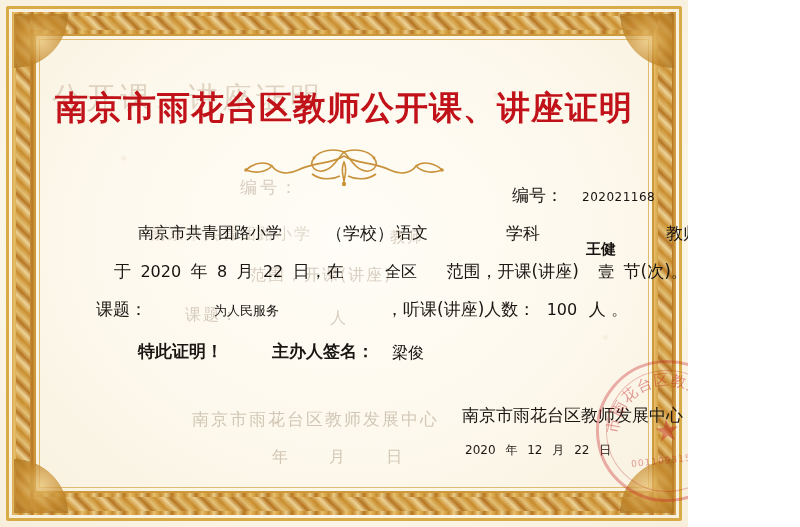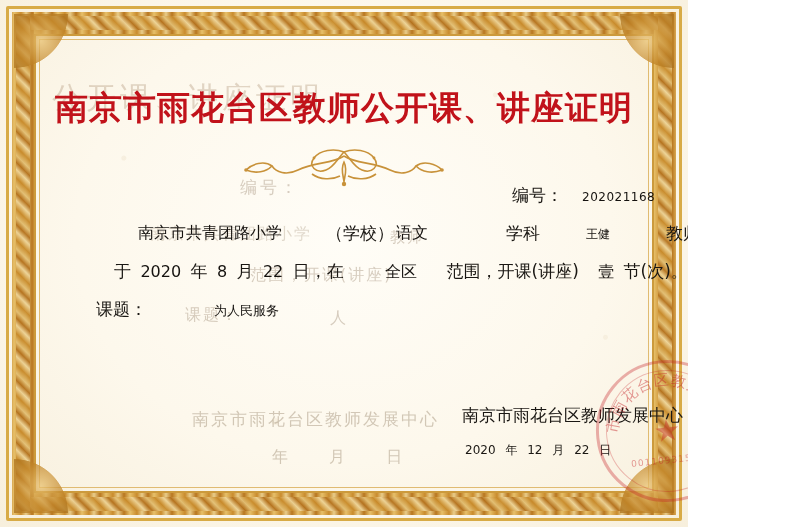--- a/index.html
+++ b/index.html
@@ -209,7 +209,7 @@
   .r2-schoolparen { left: 230px; top: 0; }
   .r2-subject { left: 300px; top: 0; font-size: 16px; }
   .r2-xueke { left: 410px; top: 0; }
-  .r2-name { left: 490px; top: 1px; font-size: 12px; }
+  .r2-name { left: 490px; top: 16px; font-size: 15px; font-weight: bold; }
   .r2-jiaoshi { left: 570px; top: 0; }
 
   

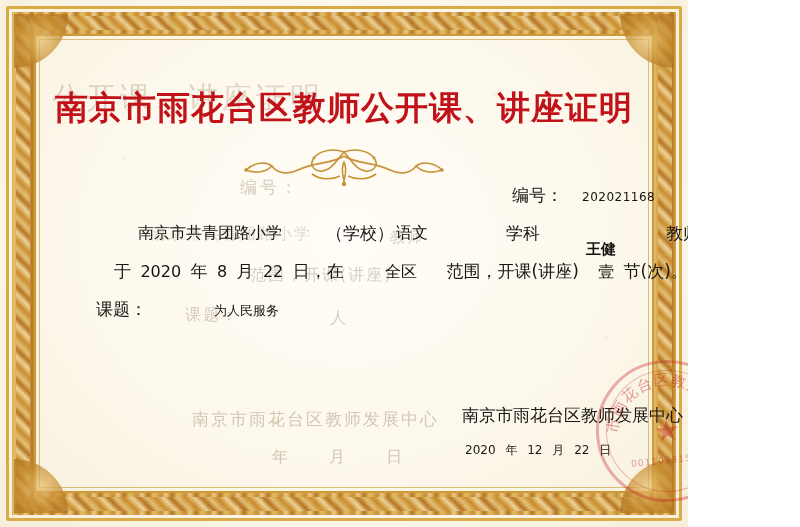--- a/index.html
+++ b/index.html
@@ -390,6 +390,11 @@
     <div class="row">
       <span class="abs lbl r4-label">课题：</span>
       <span class="abs val r4-topic">为人民服务</span>
+      <span class="abs r4-rest">
+        <span class="lbl">，听课(讲座)人数：</span>
+        <span class="val" style="margin:0 6px">100</span>
+        <span class="lbl">人 。</span>
+      </span>
     </div>
 
   </div>

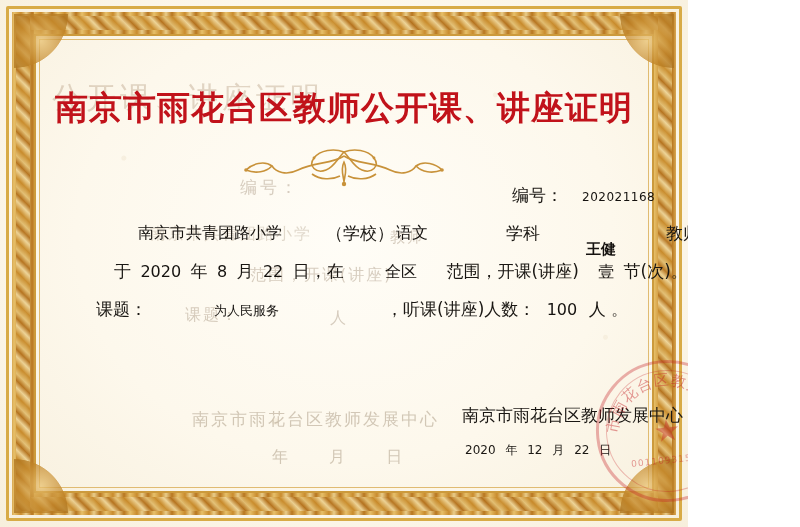--- a/index.html
+++ b/index.html
@@ -397,6 +397,11 @@
       </span>
     </div>
 
+    <div class="row" style="height:46px;line-height:46px">
+      <span class="abs lbl r5-special">特此证明！</span>
+      <span class="abs lbl r5-host">主办人签名：</span>
+      <span class="abs val r5-hostname">梁俊</span>
+    </div>
   </div>
 
   <div class="issuer">南京市雨花台区教师发展中心</div>

